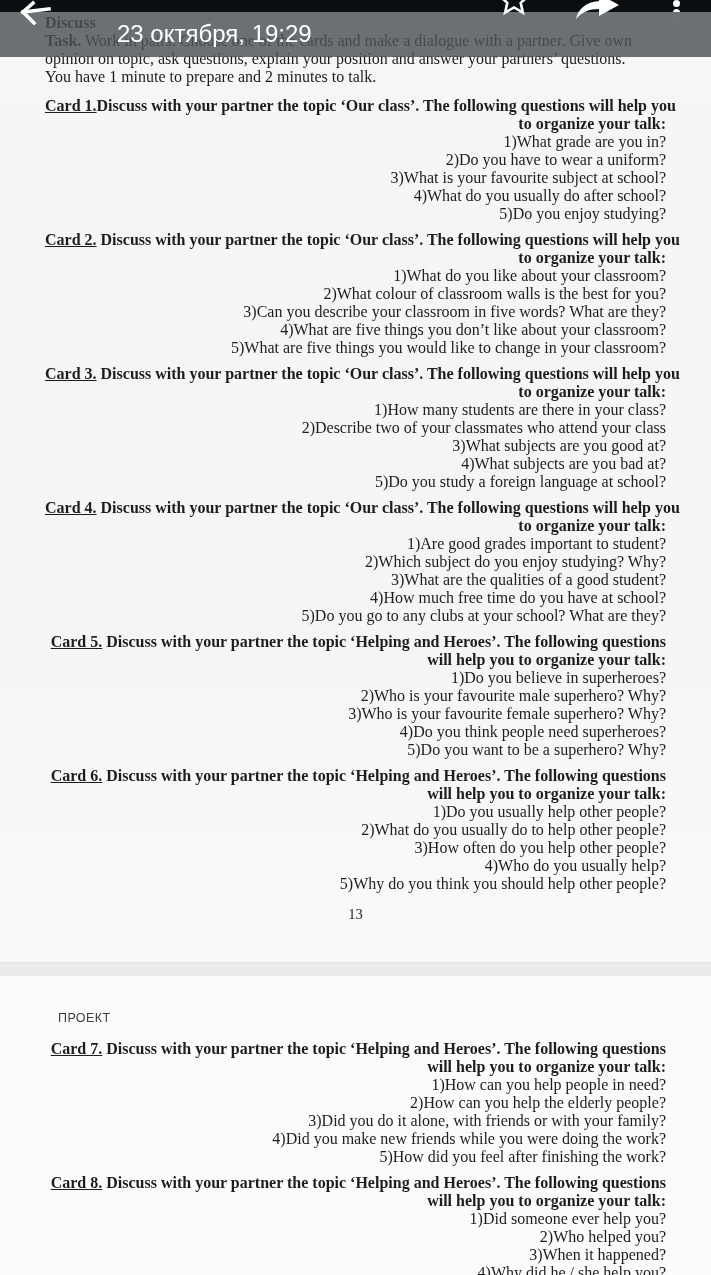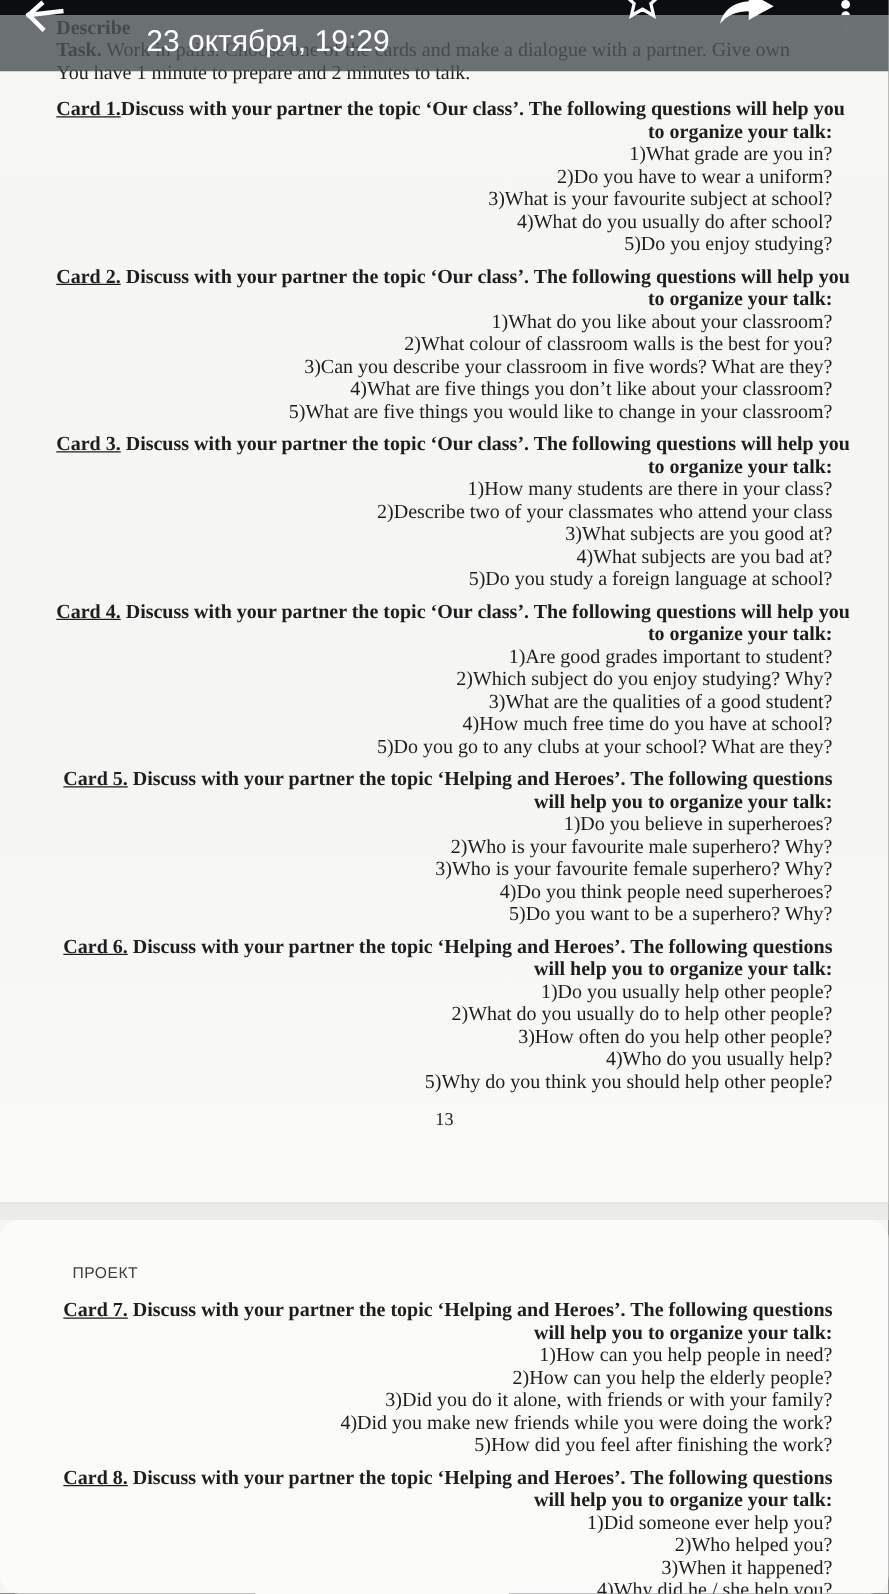--- a/index.html
+++ b/index.html
@@ -50,7 +50,7 @@
 
   <div class="doc">
     <div class="page page1">
-      <div class="line b">Describe</div>
+      <div class="line b">Discuss</div>
       <div class="para">
         <div class="tline"><span class="b">Task.</span><span> Work in pairs. Choose one of the cards and make a dialogue with a partner. Give own</span></div>
         <div class="tline">You have 1 minute to prepare and 2 minutes to talk.</div>

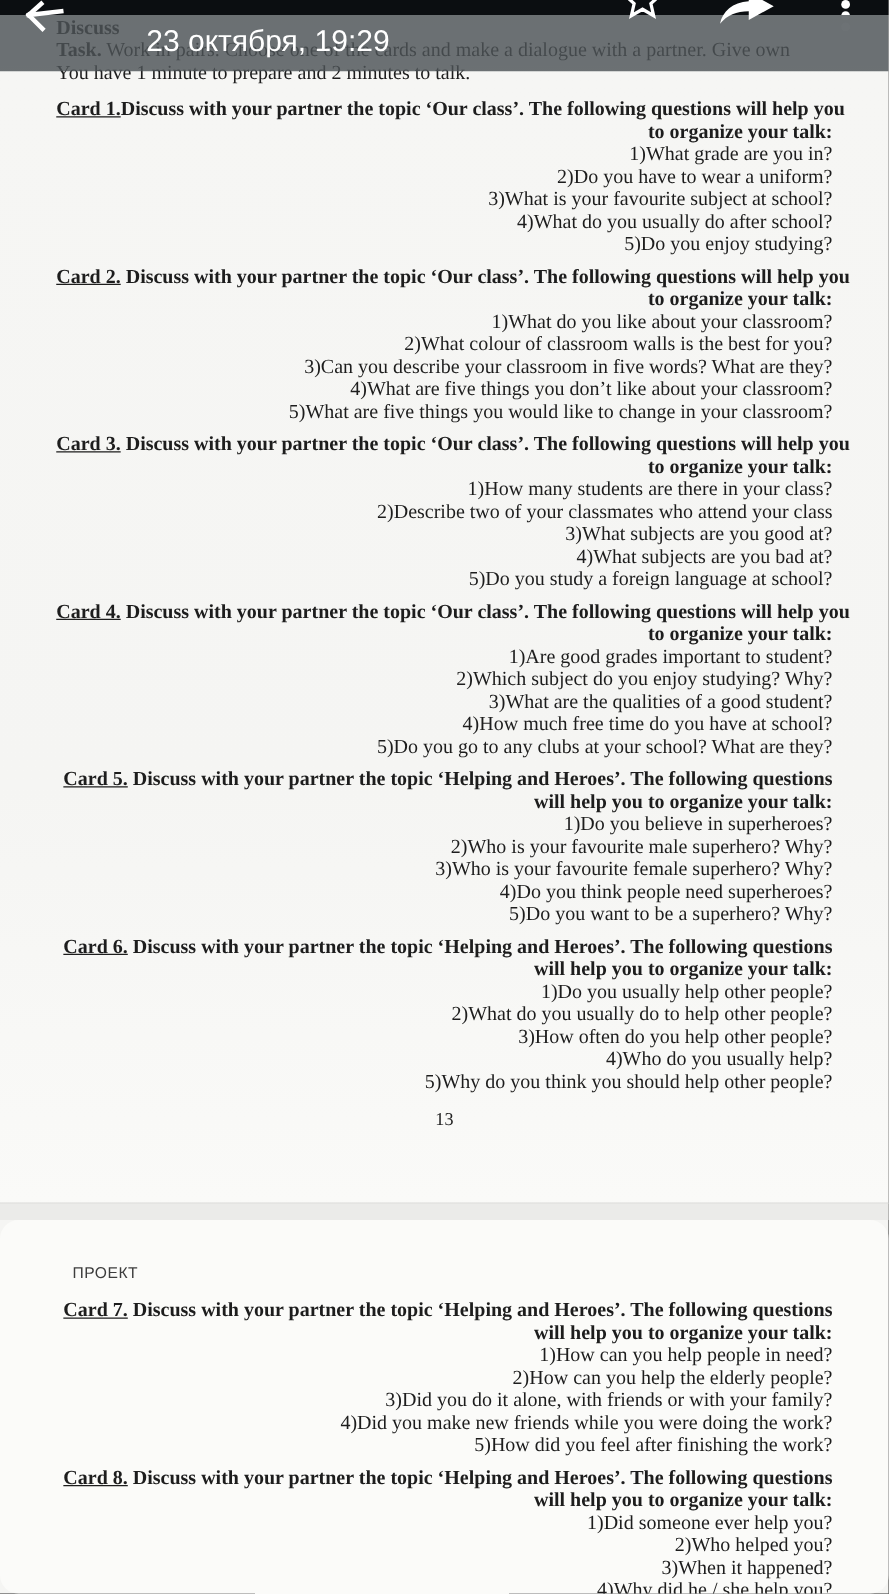--- a/index.html
+++ b/index.html
@@ -53,6 +53,7 @@
       <div class="line b">Discuss</div>
       <div class="para">
         <div class="tline"><span class="b">Task.</span><span> Work in pairs. Choose one of the cards and make a dialogue with a partner. Give own</span></div>
+        <div class="tline">opinion on topic, ask questions, explain your position and answer your partners’ questions.</div>
         <div class="tline">You have 1 minute to prepare and 2 minutes to talk.</div>
       </div>
 

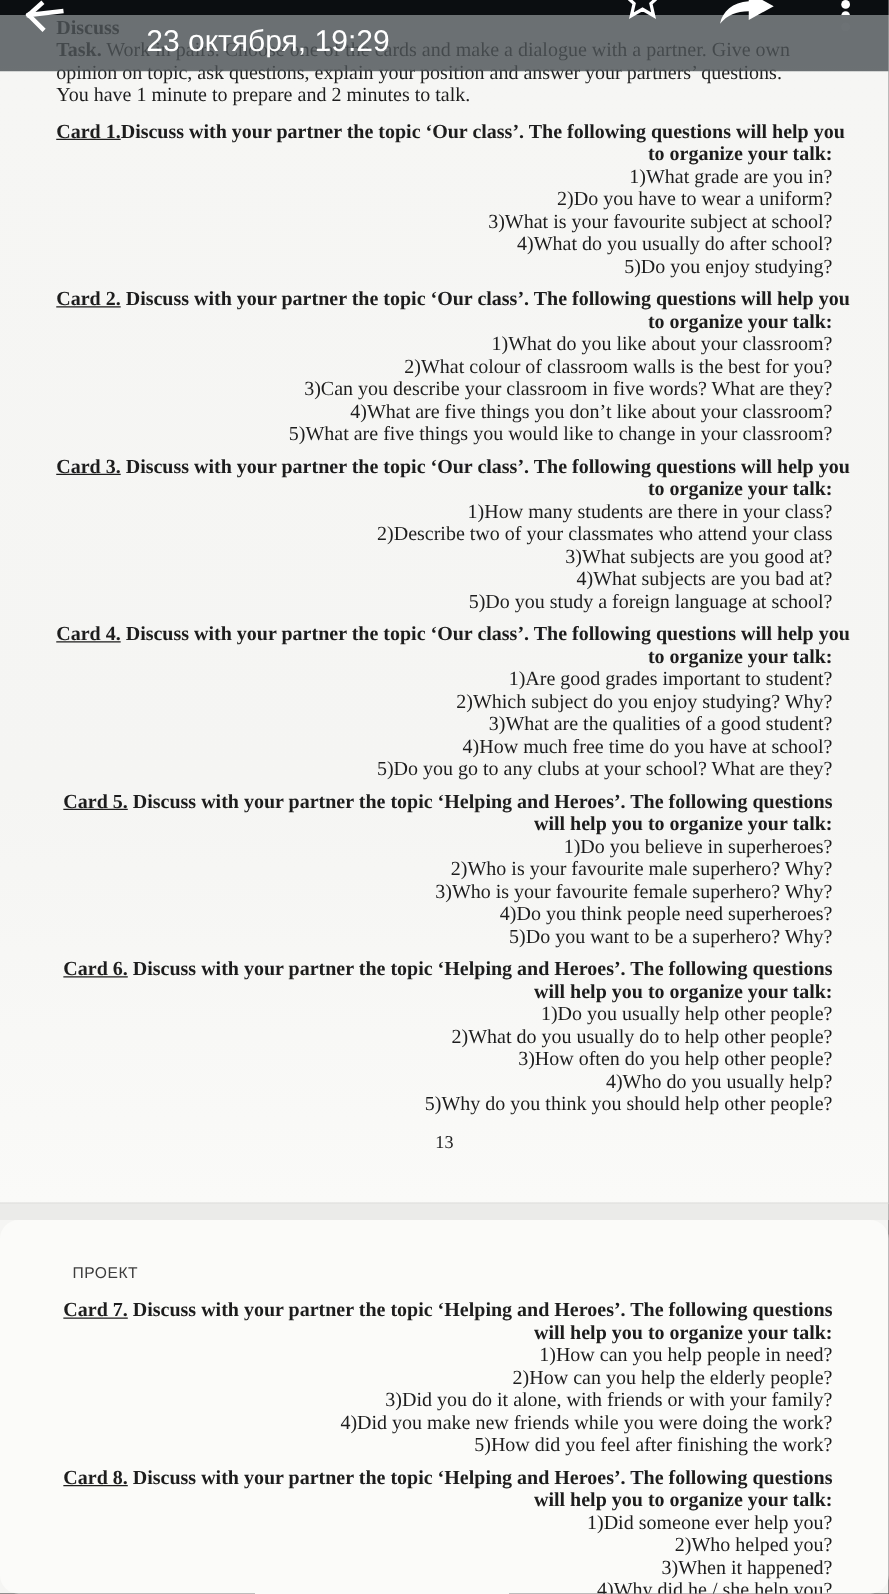--- a/index.html
+++ b/index.html
@@ -28,7 +28,7 @@
   .page1{height:950px;padding-top:2px;
          background:linear-gradient(180deg,#f0f0ef 0%,#f6f6f4 5%,#f5f5f3 65%,#fafaf8 100%);}
   .psep{height:13px;background:#ebebe9;border-top:1px solid #e2e2e0;}
-  .page2{height:299px;padding-top:35px;background:#fbfbf9;border-radius:15px;}
+  .page2{height:299px;padding-top:35px;background:#fbfbf9;}
 
   .line,.hline,.tline{font-size:16px;line-height:18px;white-space:nowrap;}
   .b{font-weight:bold;}

